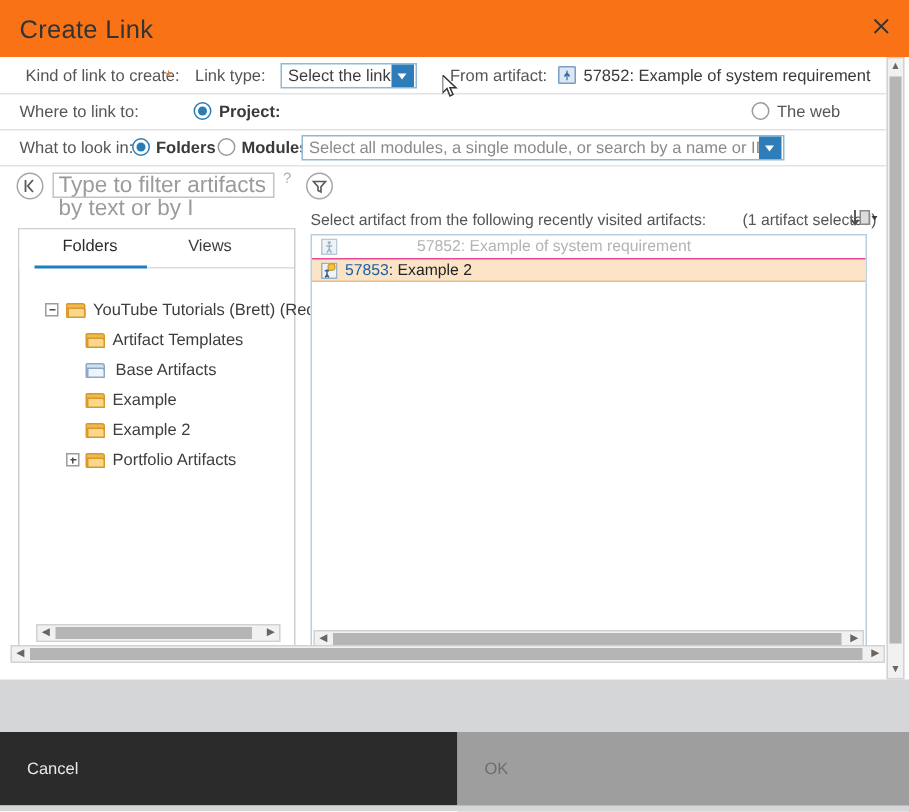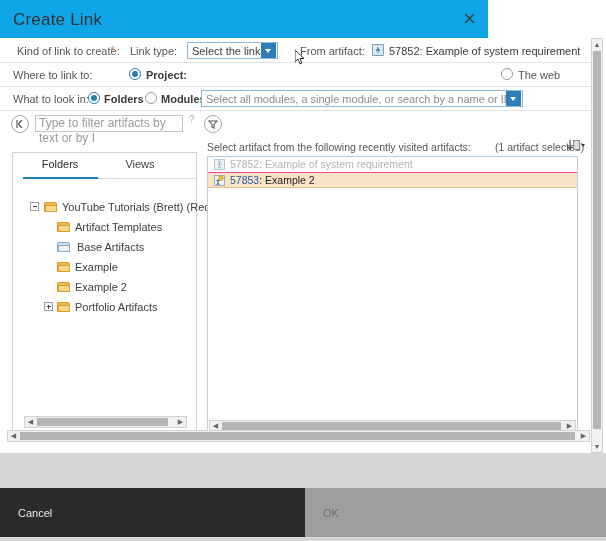--- a/index.html
+++ b/index.html
@@ -16,8 +16,8 @@
 
   
   .titlebar{
-    position:absolute; left:0; top:0; width:488px; height:38px;
-    background:#0ea5e9;
+    position:absolute; left:0; top:0; width:606px; height:38px;
+    background:#f97316;
   }
   .title-text{
     position:absolute; left:13px; top:10px;

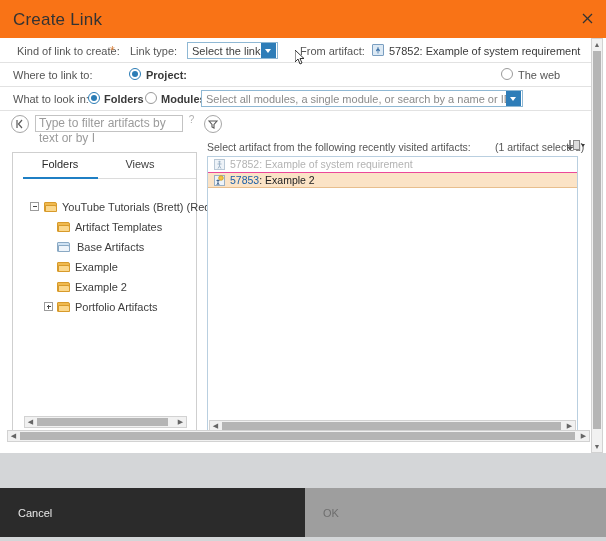--- a/index.html
+++ b/index.html
@@ -95,7 +95,7 @@
   .filter-input{
     position:absolute; left:35px; top:3px; width:148px; height:17px;
     border:1px solid #c3c3c3; background:#fff;
-    font-family:"Liberation Sans", sans-serif; font-size:12px;
+    font-family:"Liberation Sans", sans-serif; font-size:15px;
     color:#9b9b9b; padding:0 3px; line-height:15px;
   }
   .help-icon{

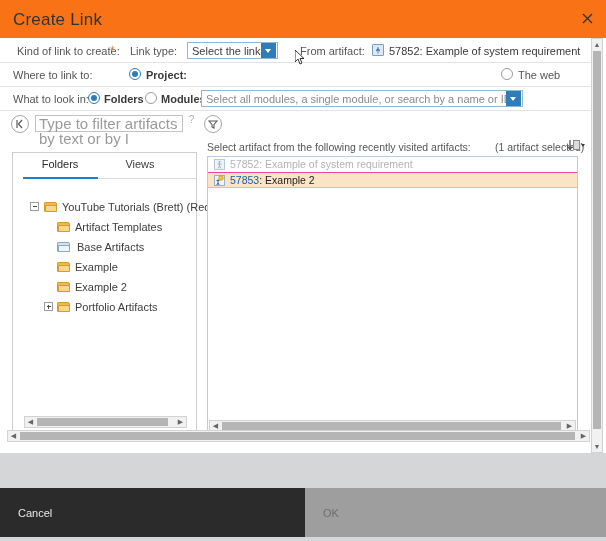--- a/index.html
+++ b/index.html
@@ -170,7 +170,7 @@
   .row-icon{ position:absolute; left:6px; top:2px; width:11px; height:11px; }
   .row-text{ position:absolute; left:22px; top:0; }
   .row-id{ color:#1a5fa8; }
-  .row-id.dim{ color:#b3b3b3; }
+  .row-id.dim{ color:#b3b3b3;margin-left:48px; }
   .row-rest{ color:#222; }
   .row-rest.dim{ color:#b3b3b3; }
 

